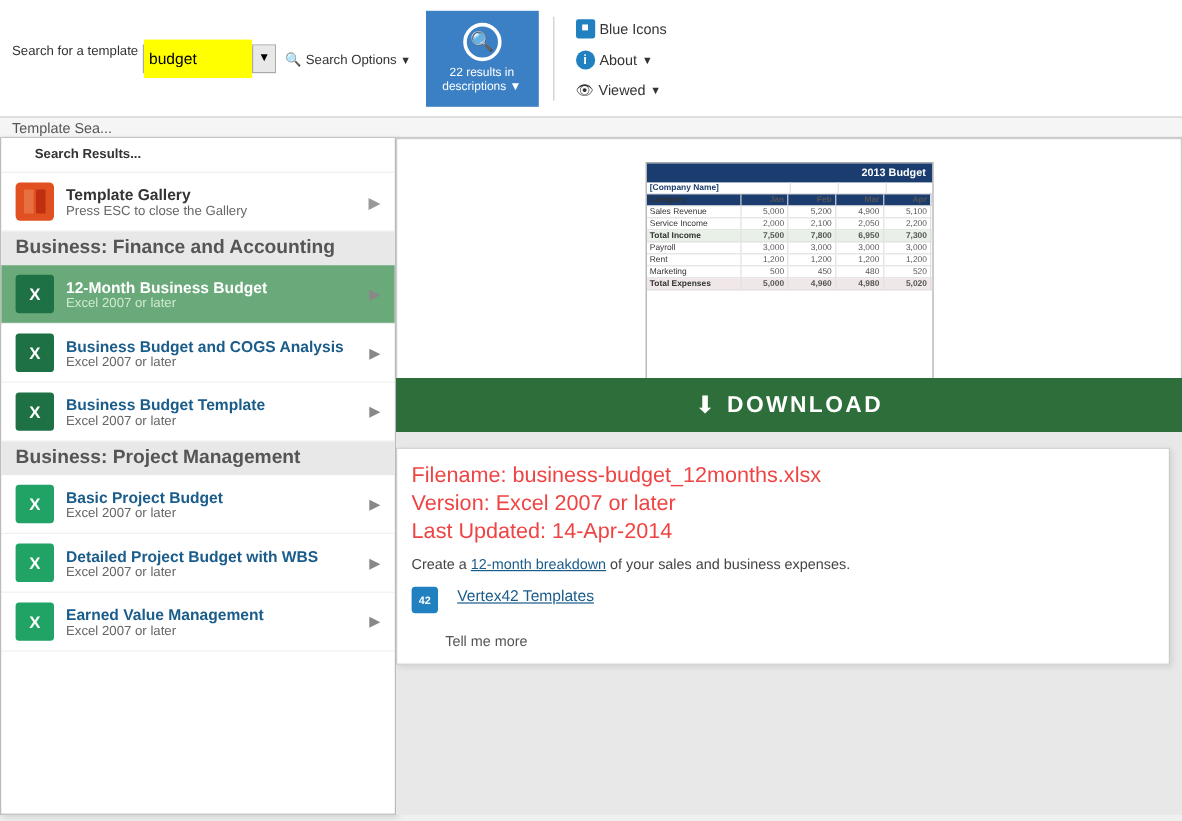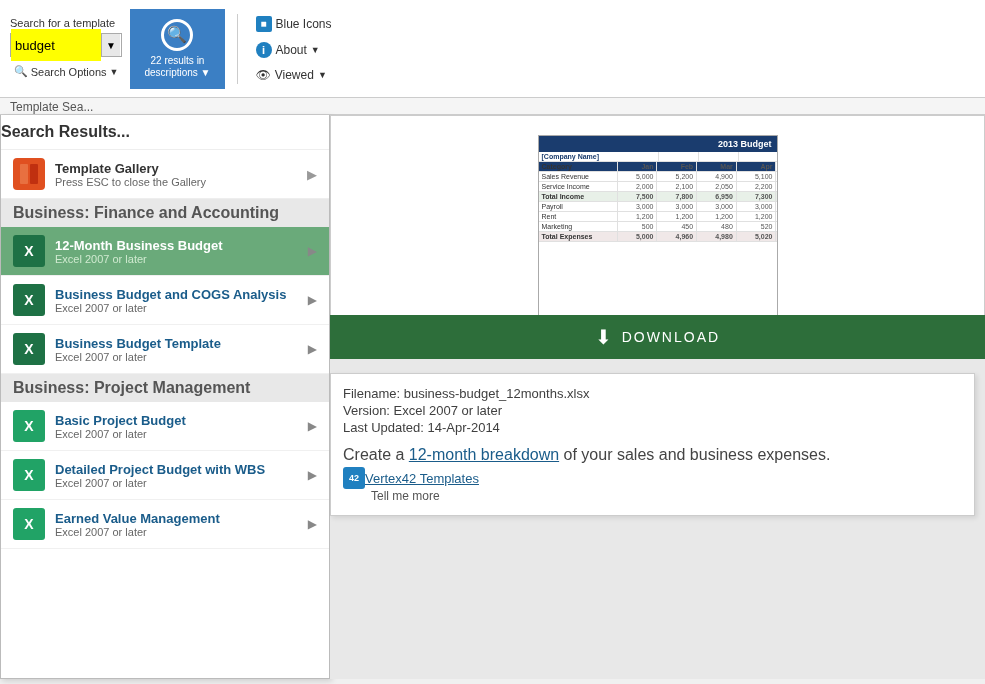--- a/index.html
+++ b/index.html
@@ -20,7 +20,7 @@
 
     .search-section {
       display: flex;
-      flex-direction: column;
+      flex-direction: row;
       gap: 4px;
     }
 

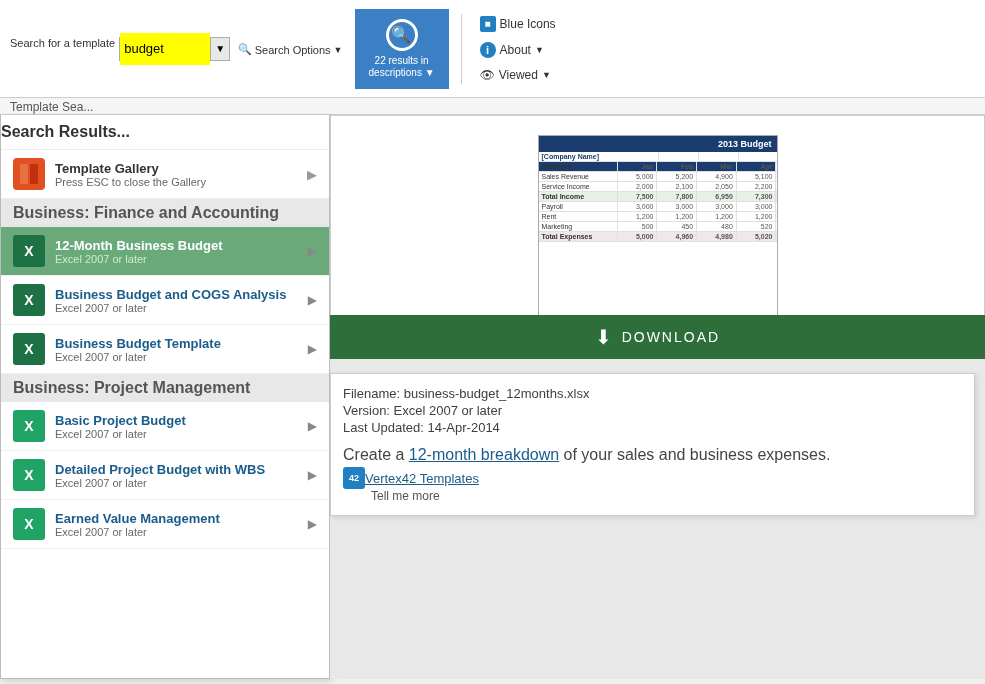--- a/index.html
+++ b/index.html
@@ -184,9 +184,9 @@
     }
 
     .dropdown-header {
-      padding: 8px 0;
-      font-weight: bold;
-      font-size: 16px;
+      padding: 8px 28px;
+      font-weight: bold;
+      font-size: 11px;
       color: #333;
       border-bottom: 1px solid #eee;
     }

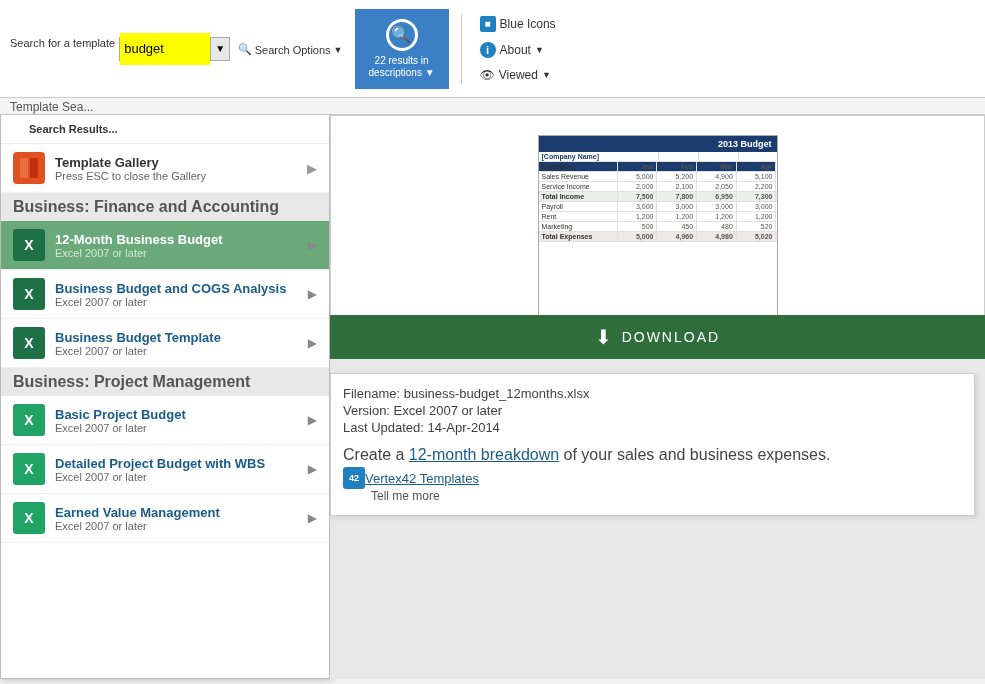--- a/index.html
+++ b/index.html
@@ -377,8 +377,8 @@
 
     .download-text {
       color: #fff;
-      font-size: 14px;
-      font-weight: normal;
+      font-size: 19px;
+      font-weight: bold;
       letter-spacing: 2px;
     }
 

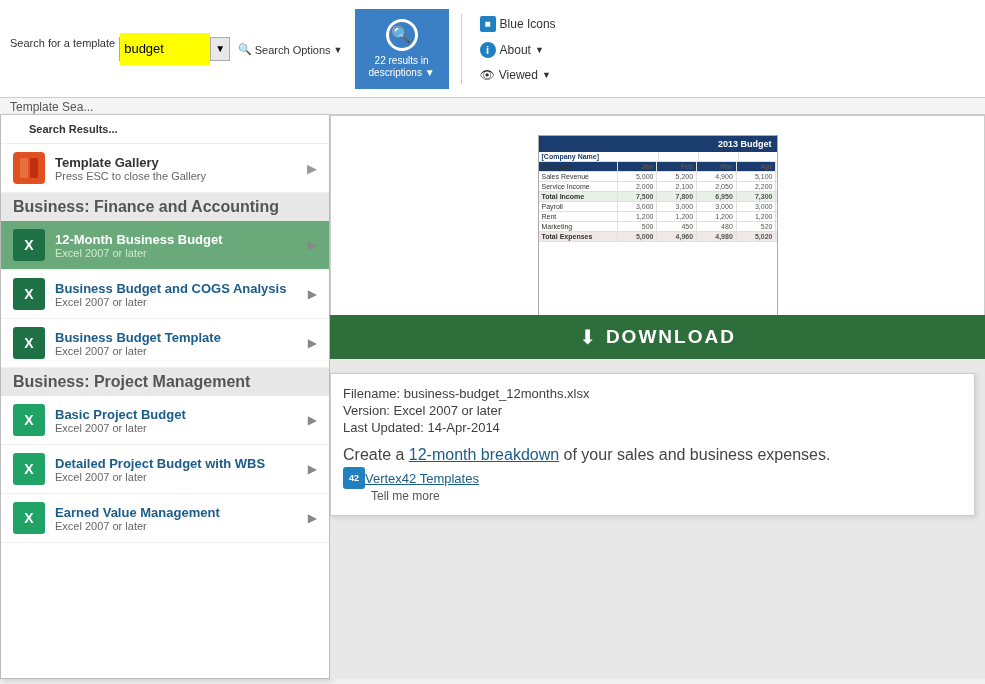--- a/index.html
+++ b/index.html
@@ -402,8 +402,8 @@
     }
 
     .info-detail {
-      font-size: 13px;
-      color: #404040;
+      font-size: 18px;
+      color: #ef4444;
       margin-bottom: 2px;
     }
 

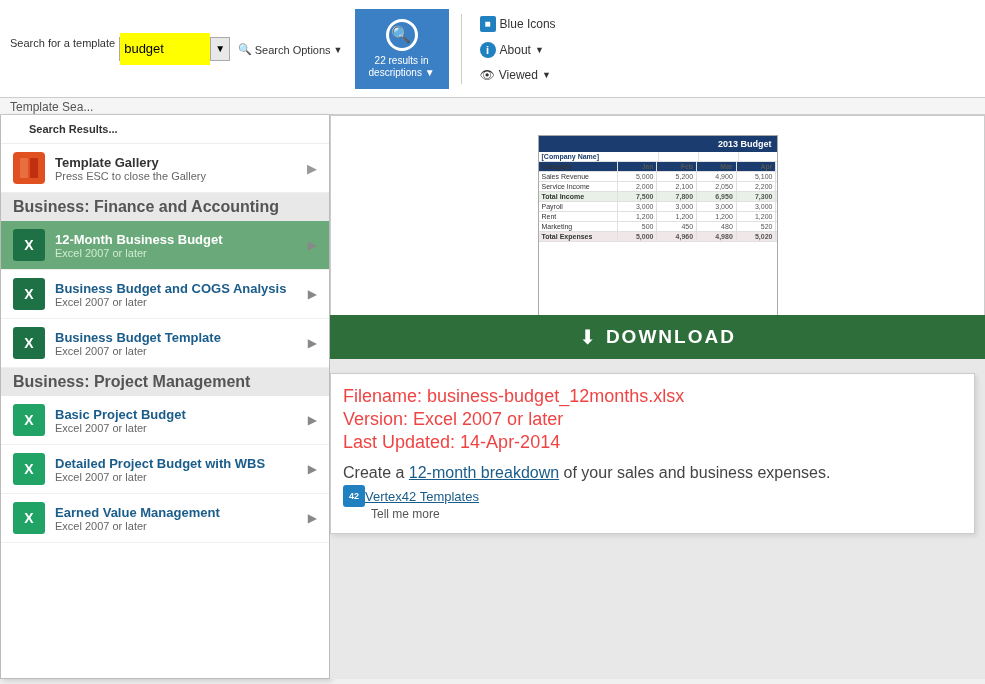--- a/index.html
+++ b/index.html
@@ -408,10 +408,10 @@
     }
 
     .info-description {
-      font-size: 16px;
+      font-size: 12px;
       color: #444;
       margin-top: 8px;
-      margin-bottom: 0;
+      margin-bottom: 10px;
       line-height: 1.5;
     }
 

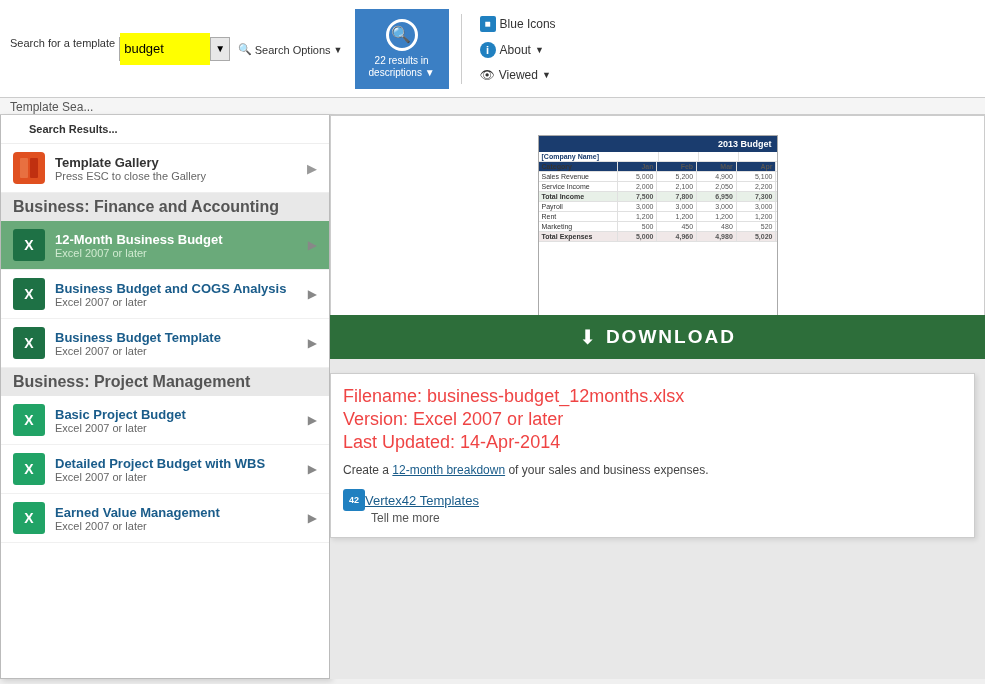--- a/index.html
+++ b/index.html
@@ -422,9 +422,8 @@
 
     .vertex-link {
       display: flex;
-      align-items: center;
-      gap: 0;
-      margin-bottom: 0;
+      gap: 16px;
+      margin-bottom: 16px;
     }
 
     .vertex-icon {

